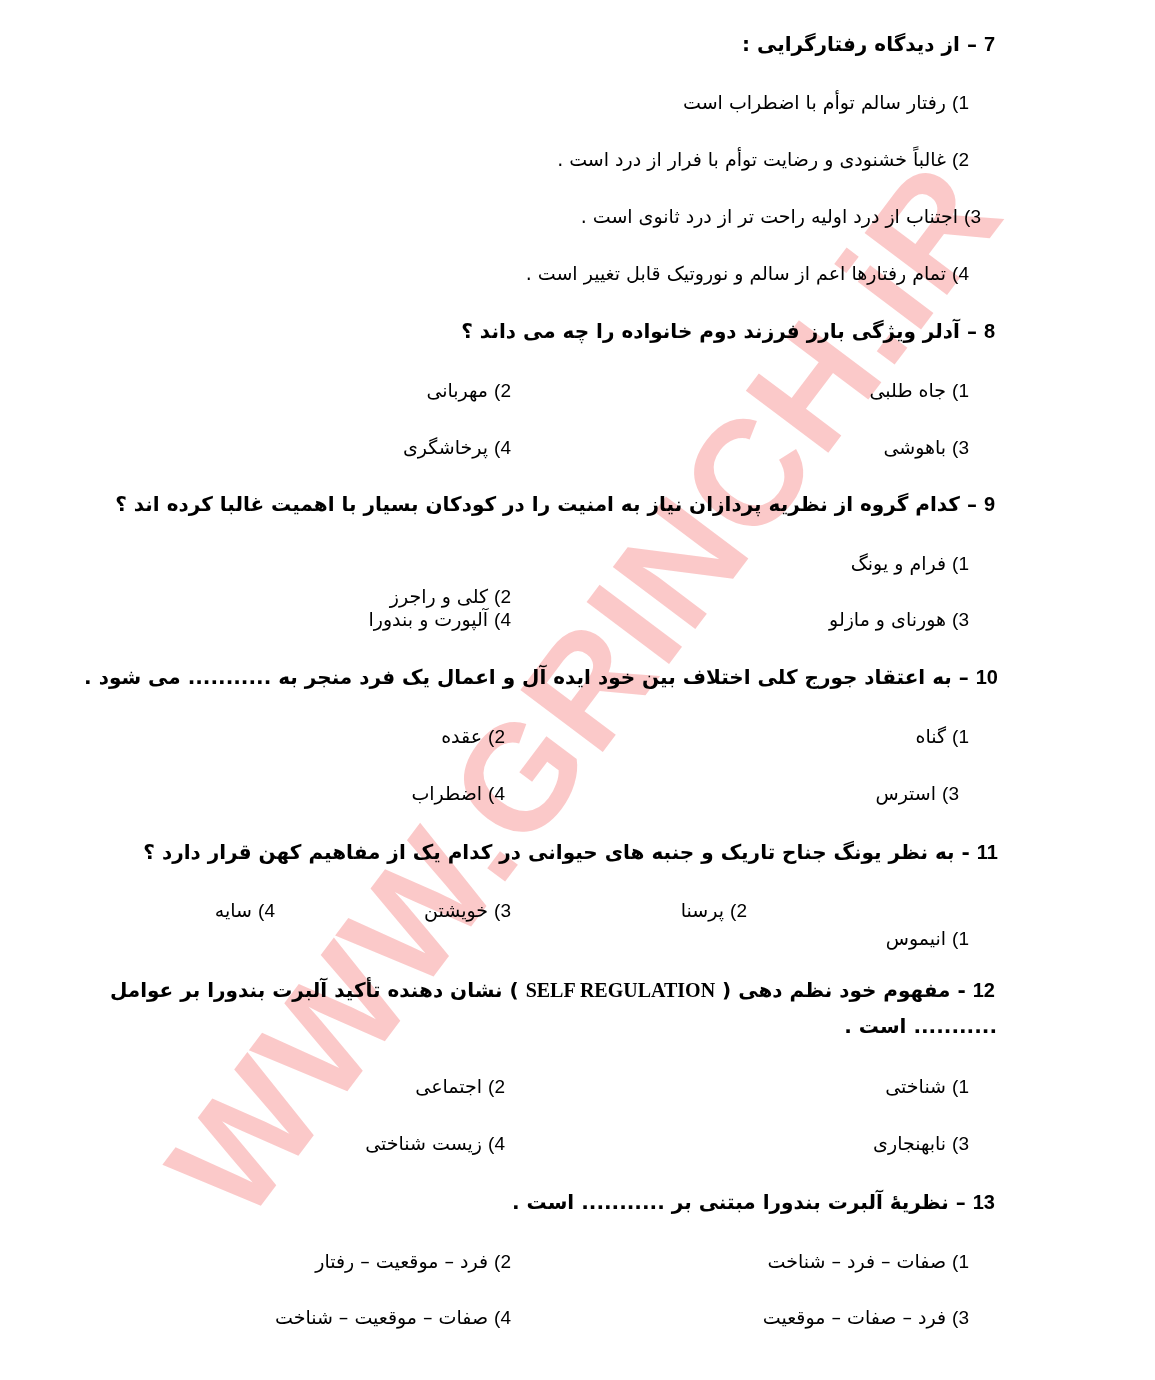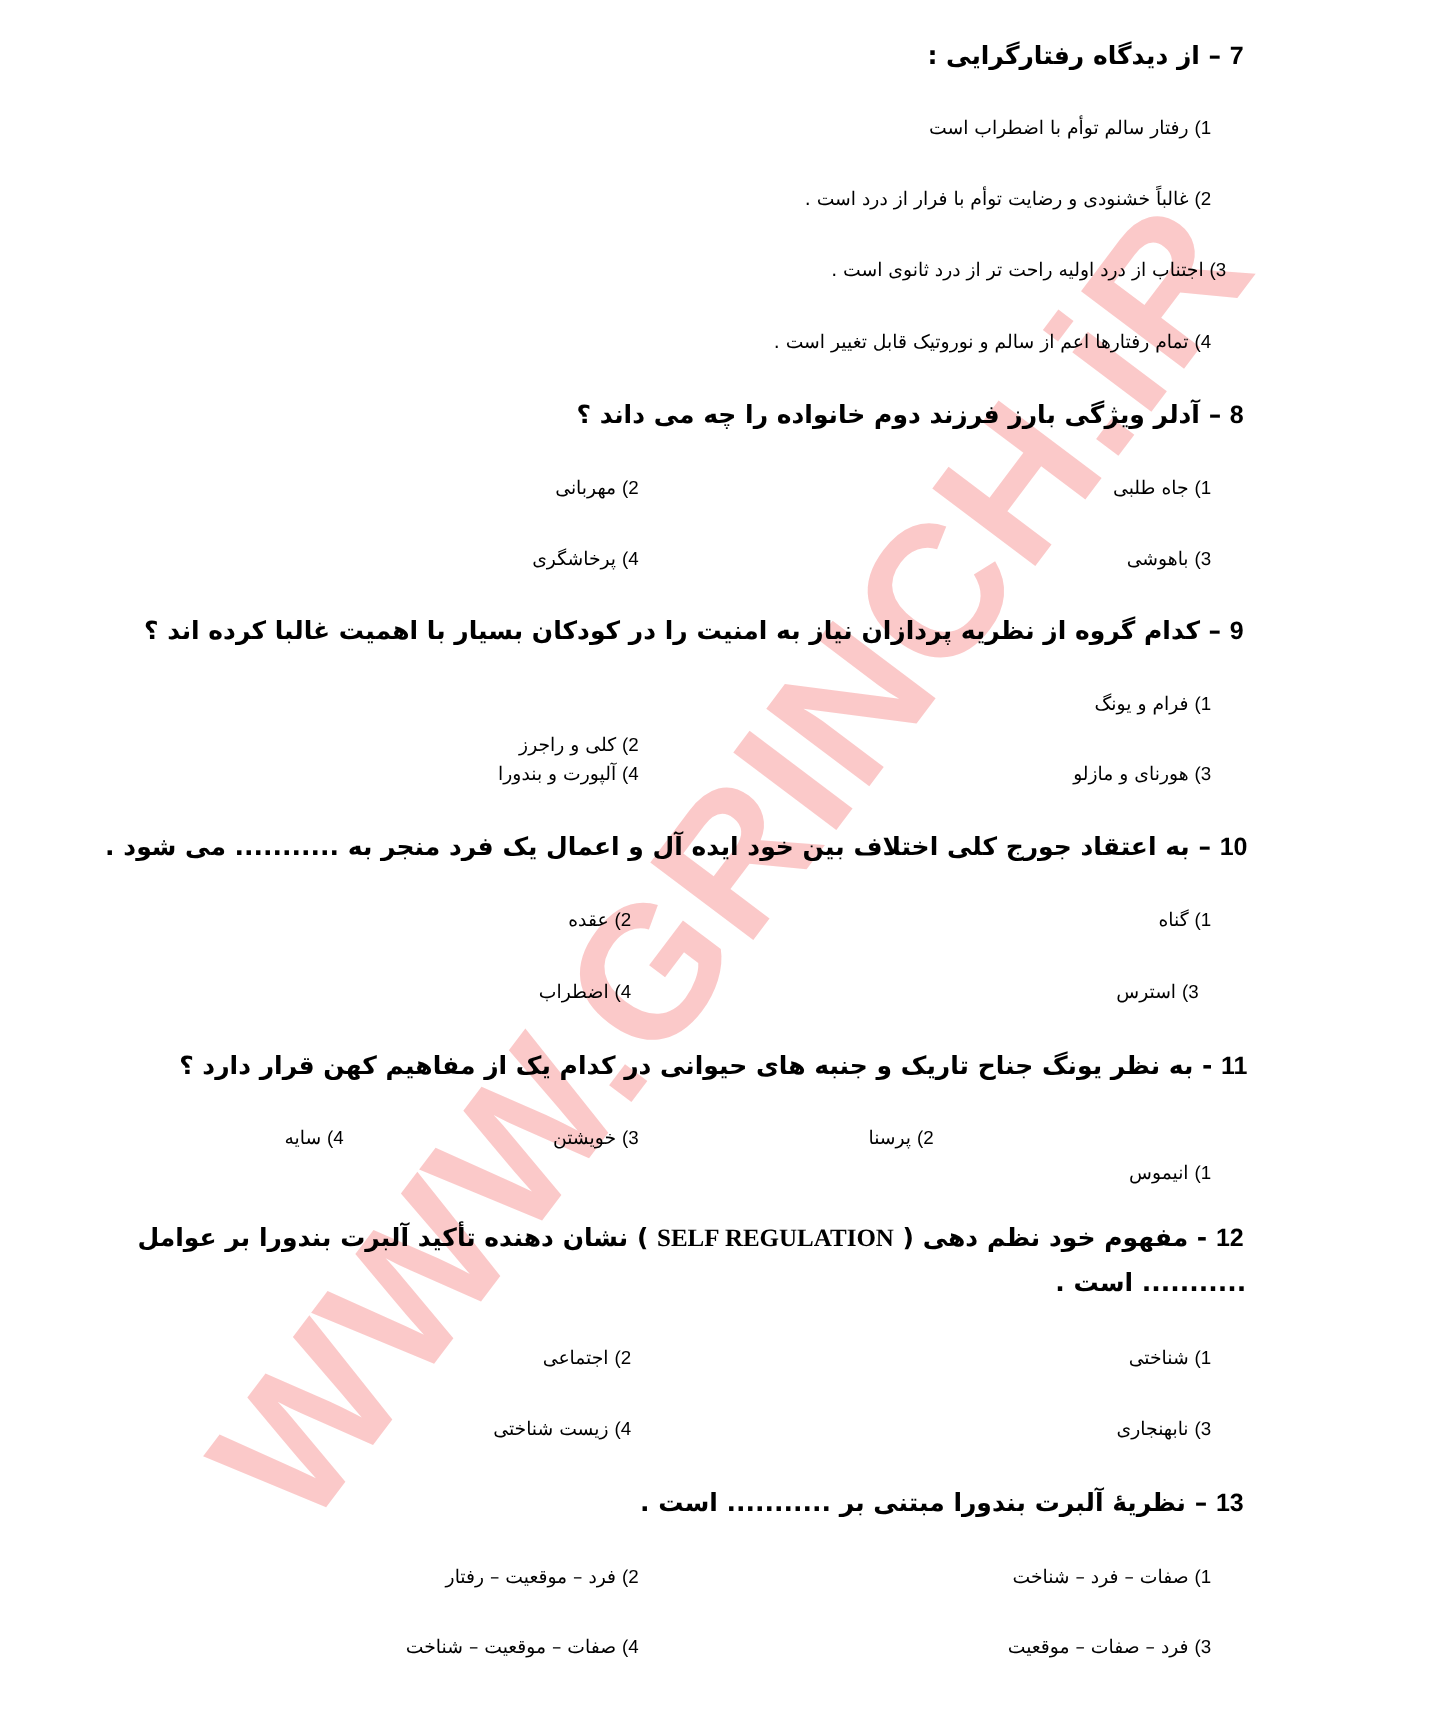--- a/index.html
+++ b/index.html
@@ -17,7 +17,7 @@
   .page { position: absolute; left: 0; top: 0; width: 1155px; height: 1380px; z-index: 1; }
   .line {
     position: absolute; direction: rtl; unicode-bidi: isolate; white-space: nowrap;
-    font-size: 15px; line-height: 28px;
+    font-size: 19px; line-height: 28px;
   }
   .q { font-weight: bold; font-size: 20px; }
   .num { font-family: "Liberation Sans", sans-serif; }

